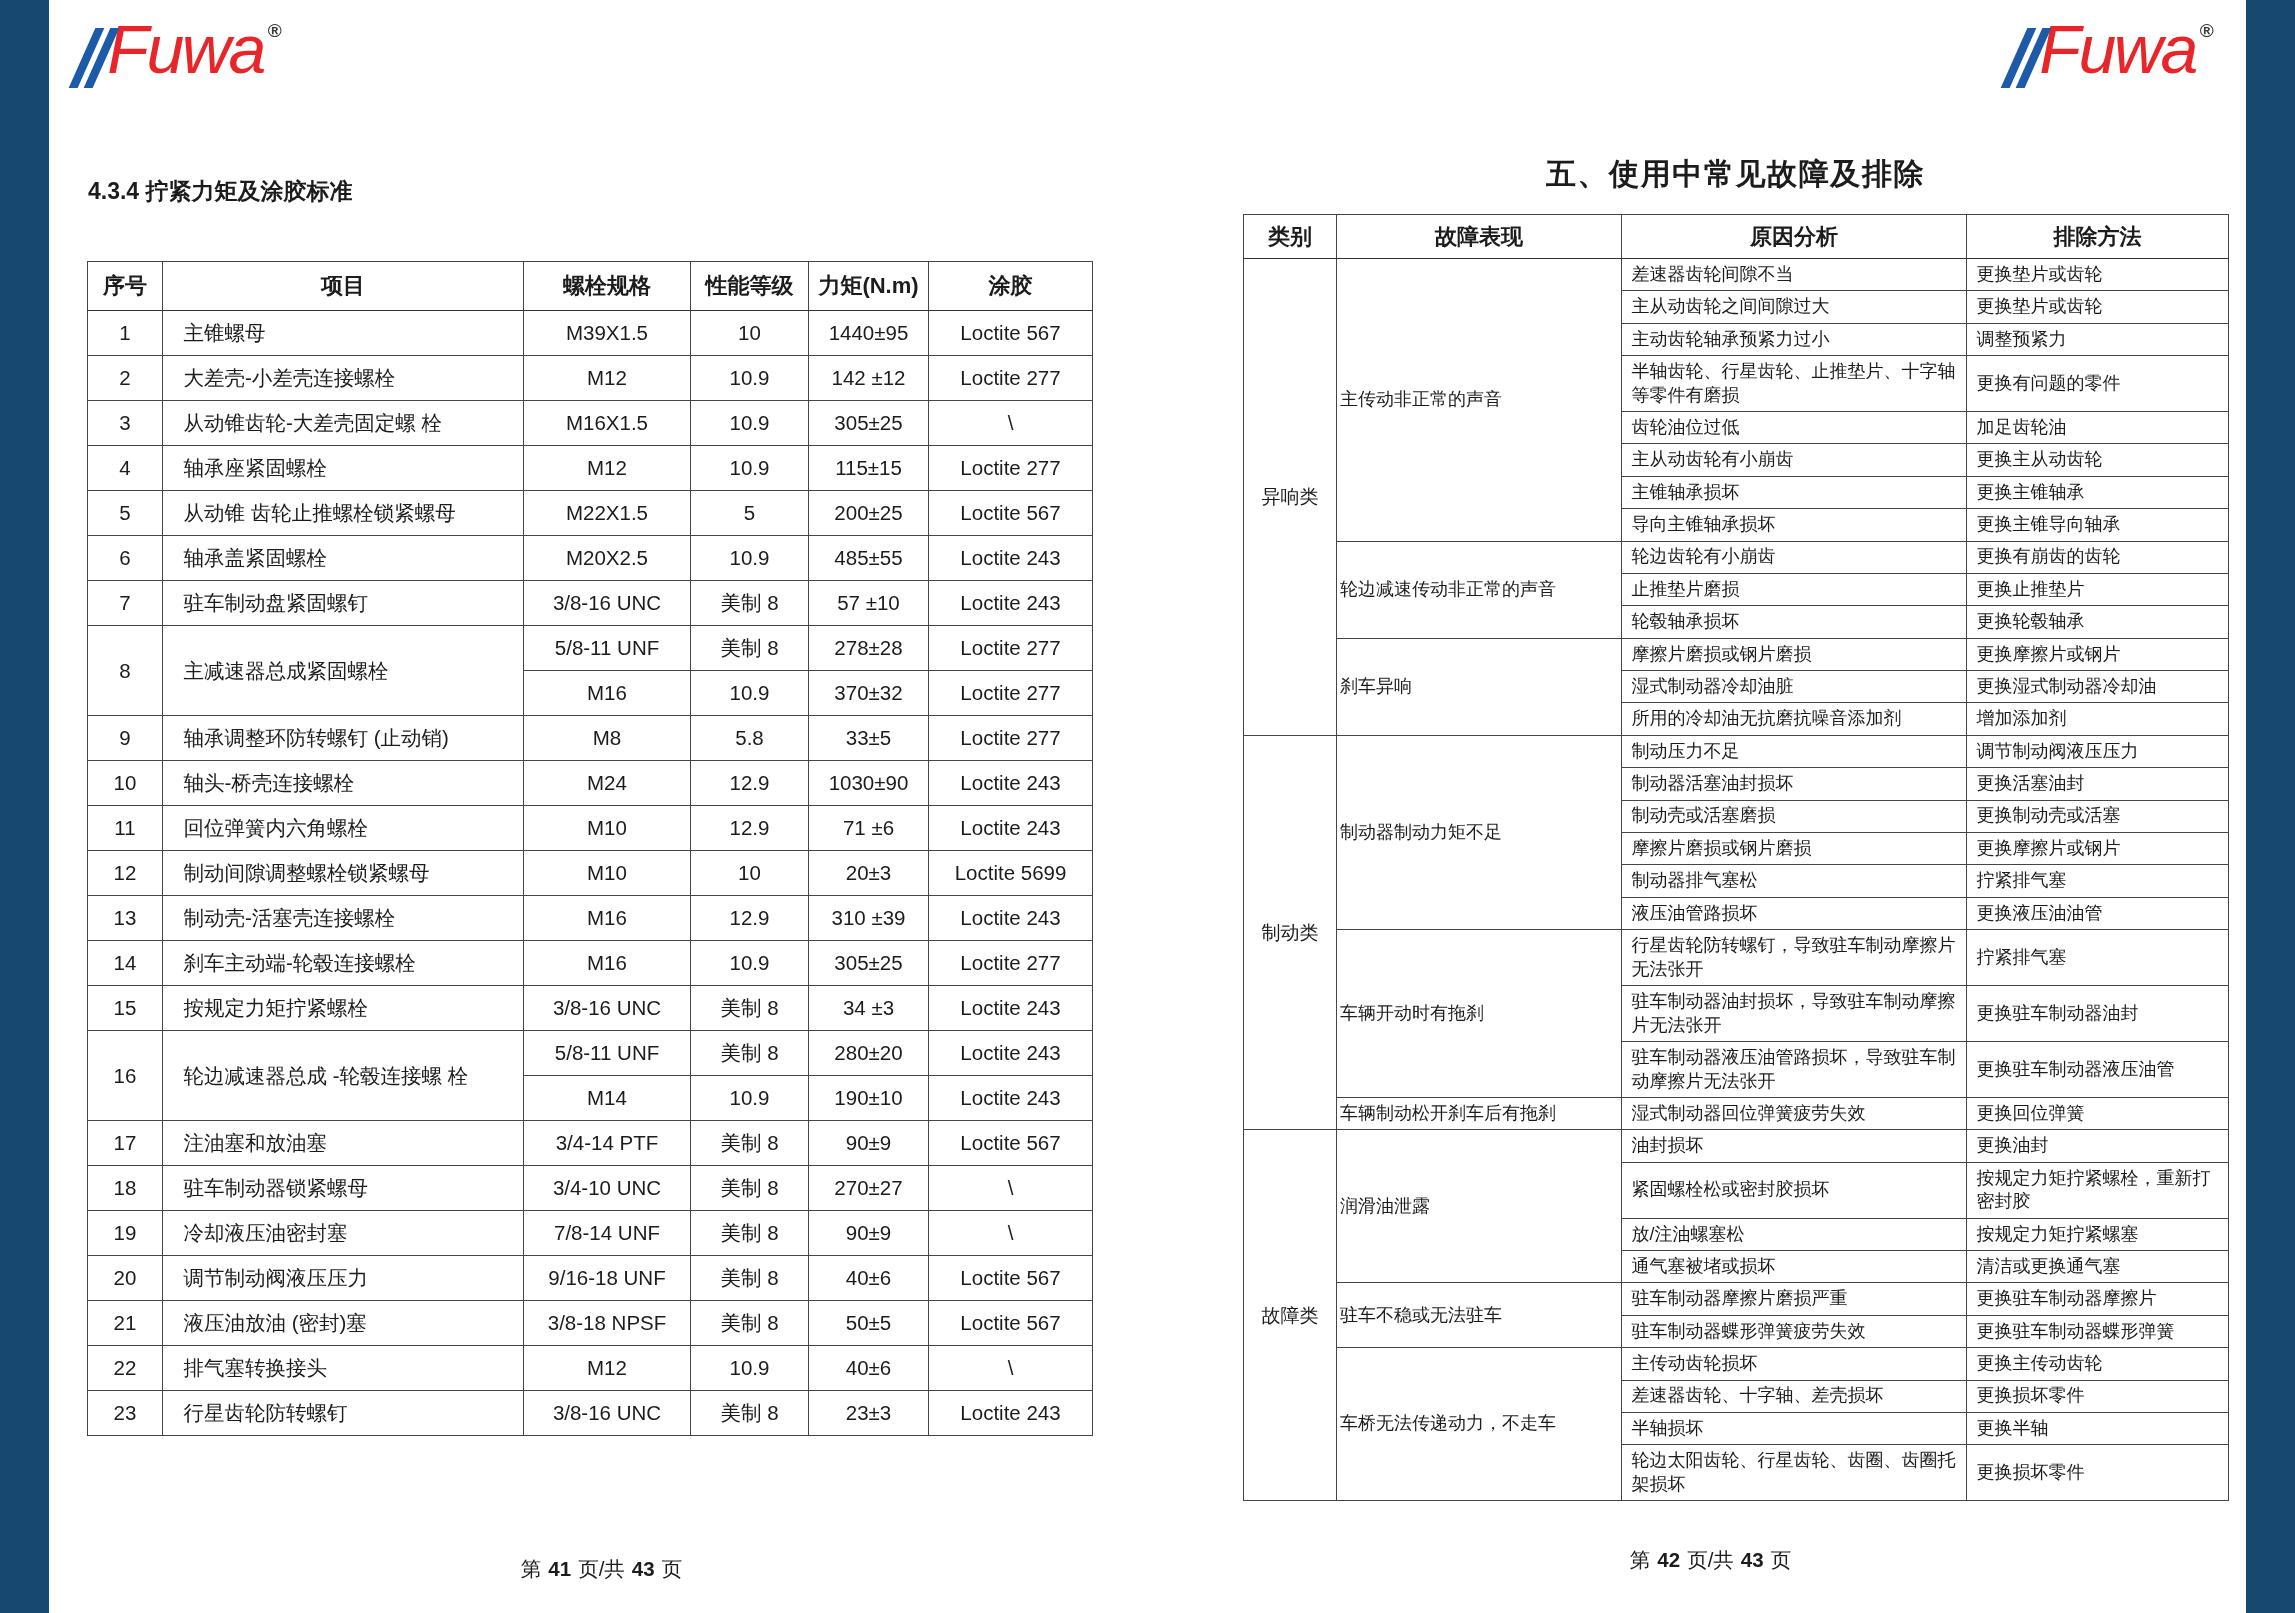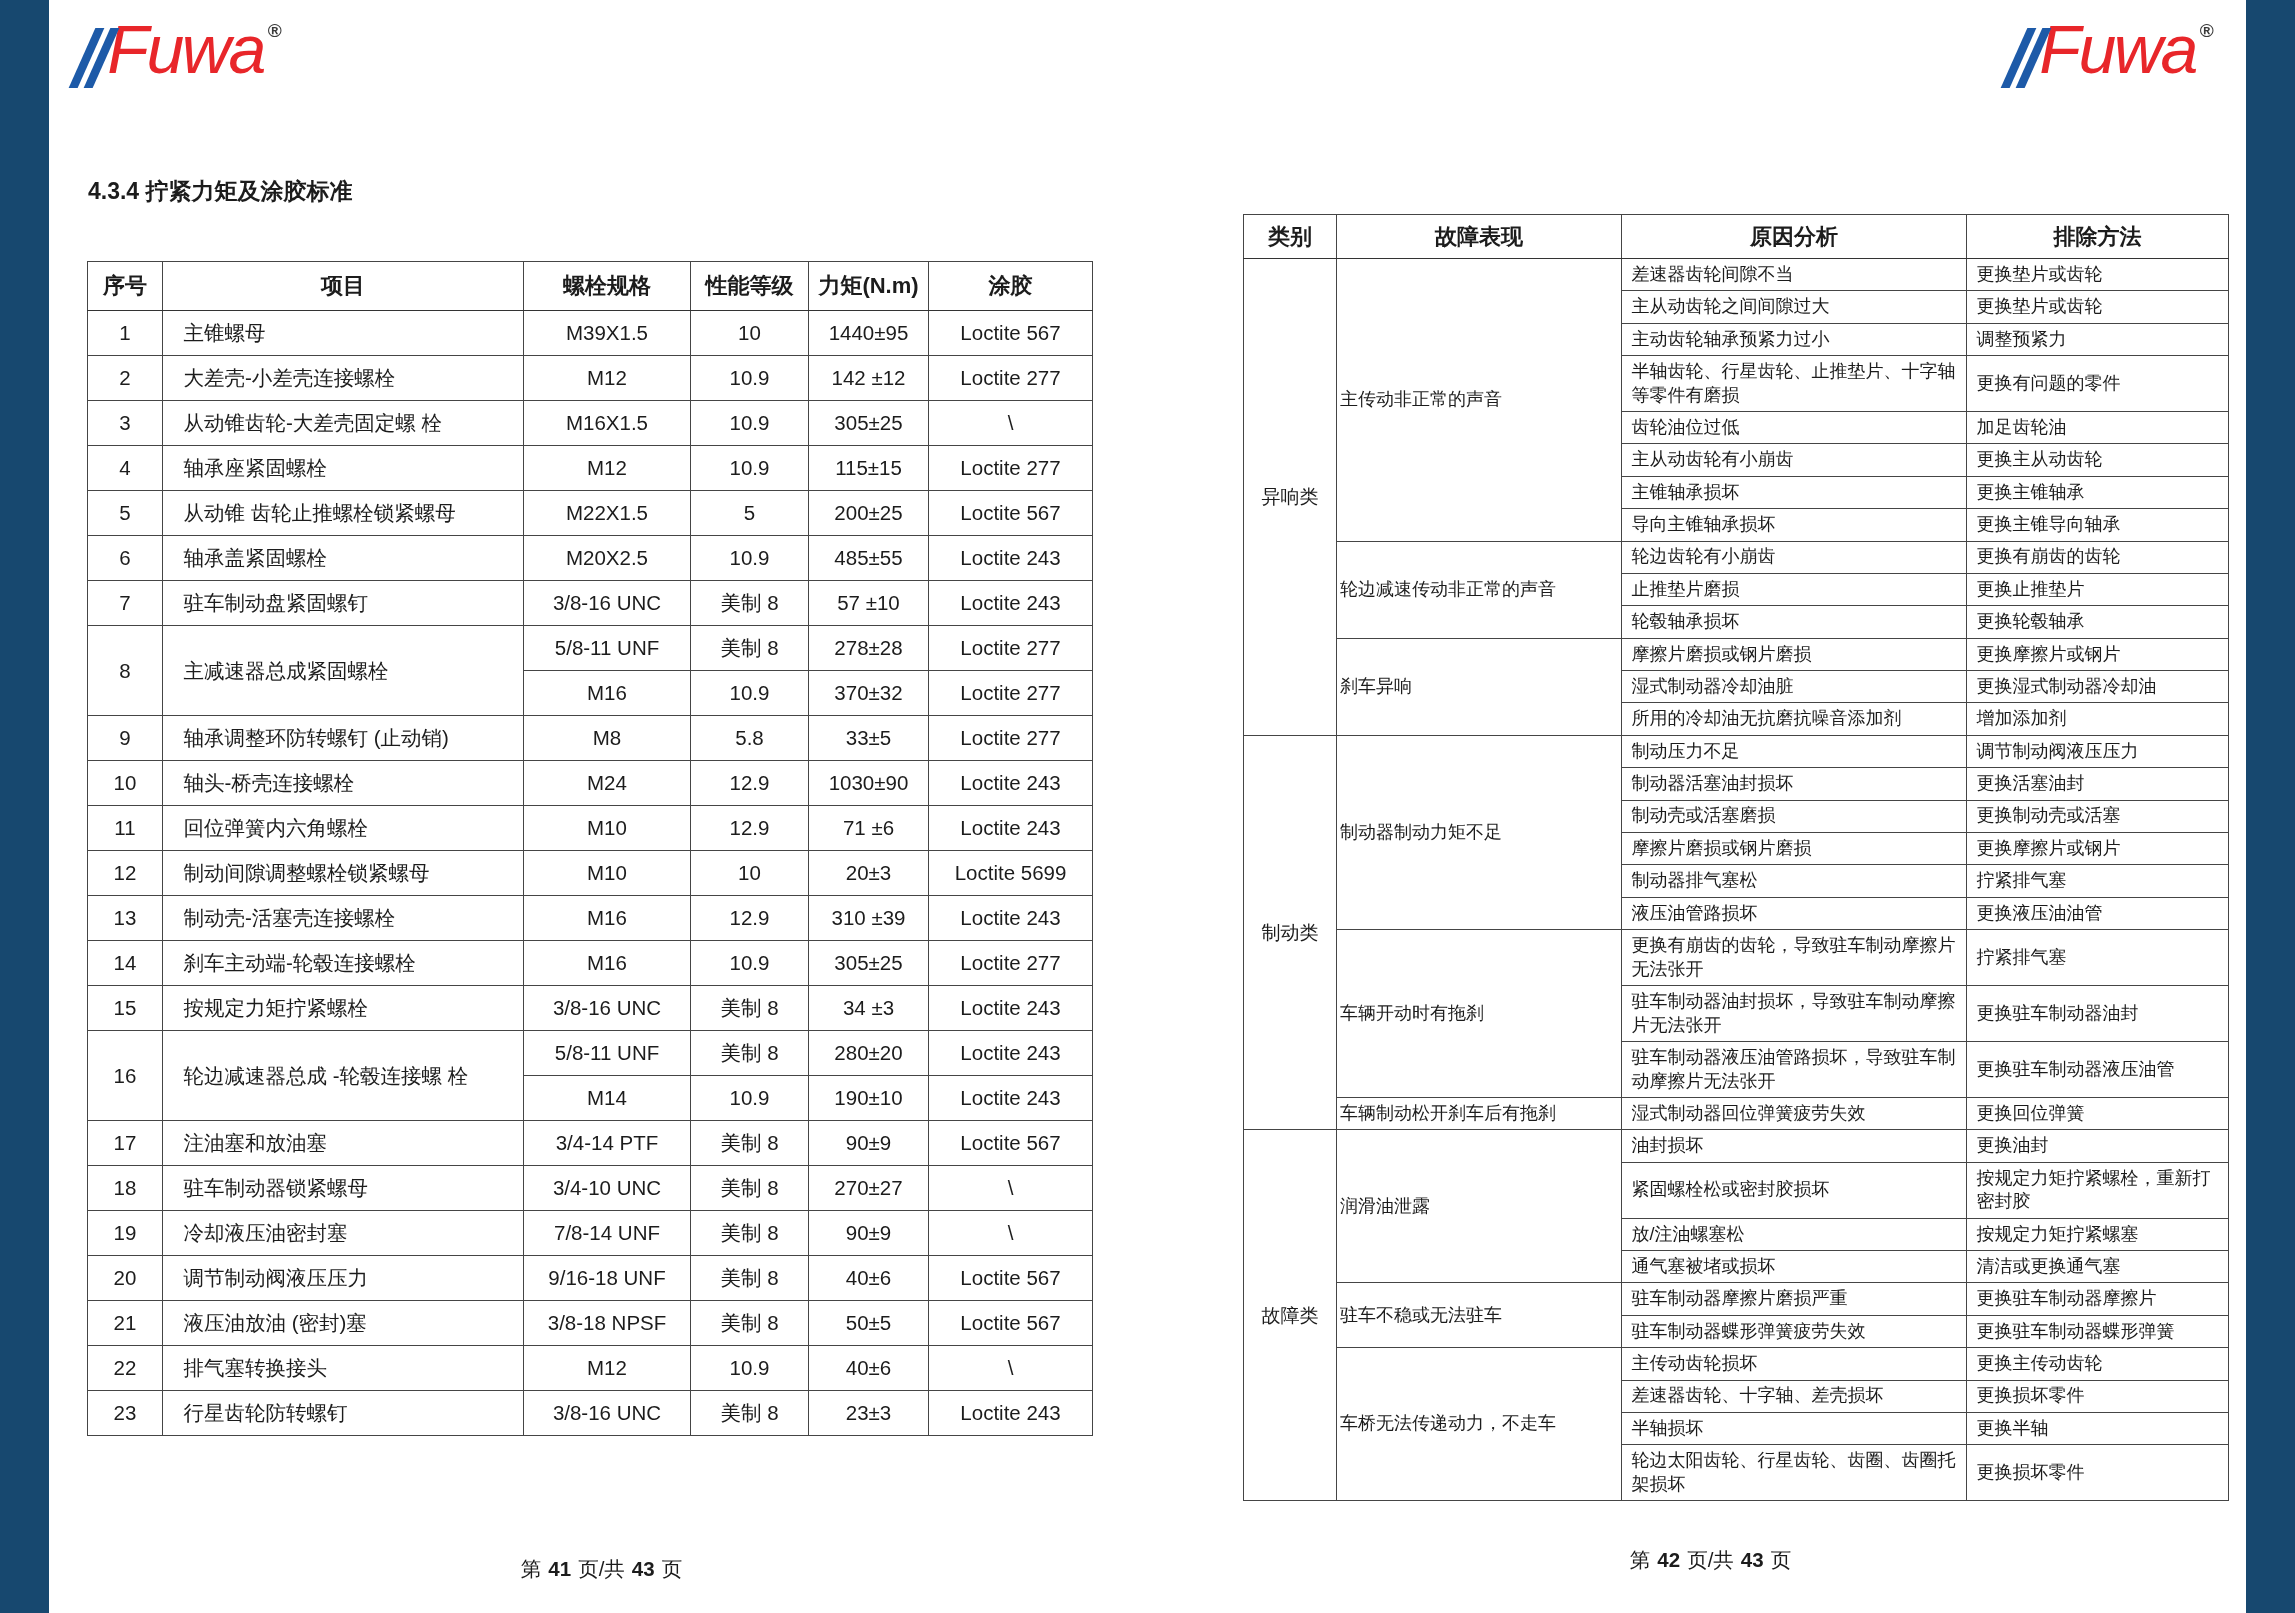--- a/index.html
+++ b/index.html
@@ -296,6 +296,7 @@
     <span>第</span><b>41</b><span>页/共</span><b>43</b><span>页</span>
   </div>
 
+  <div class="page2-title">五、使用中常见故障及排除</div>
 
   <table class="fault-table">
     <colgroup>

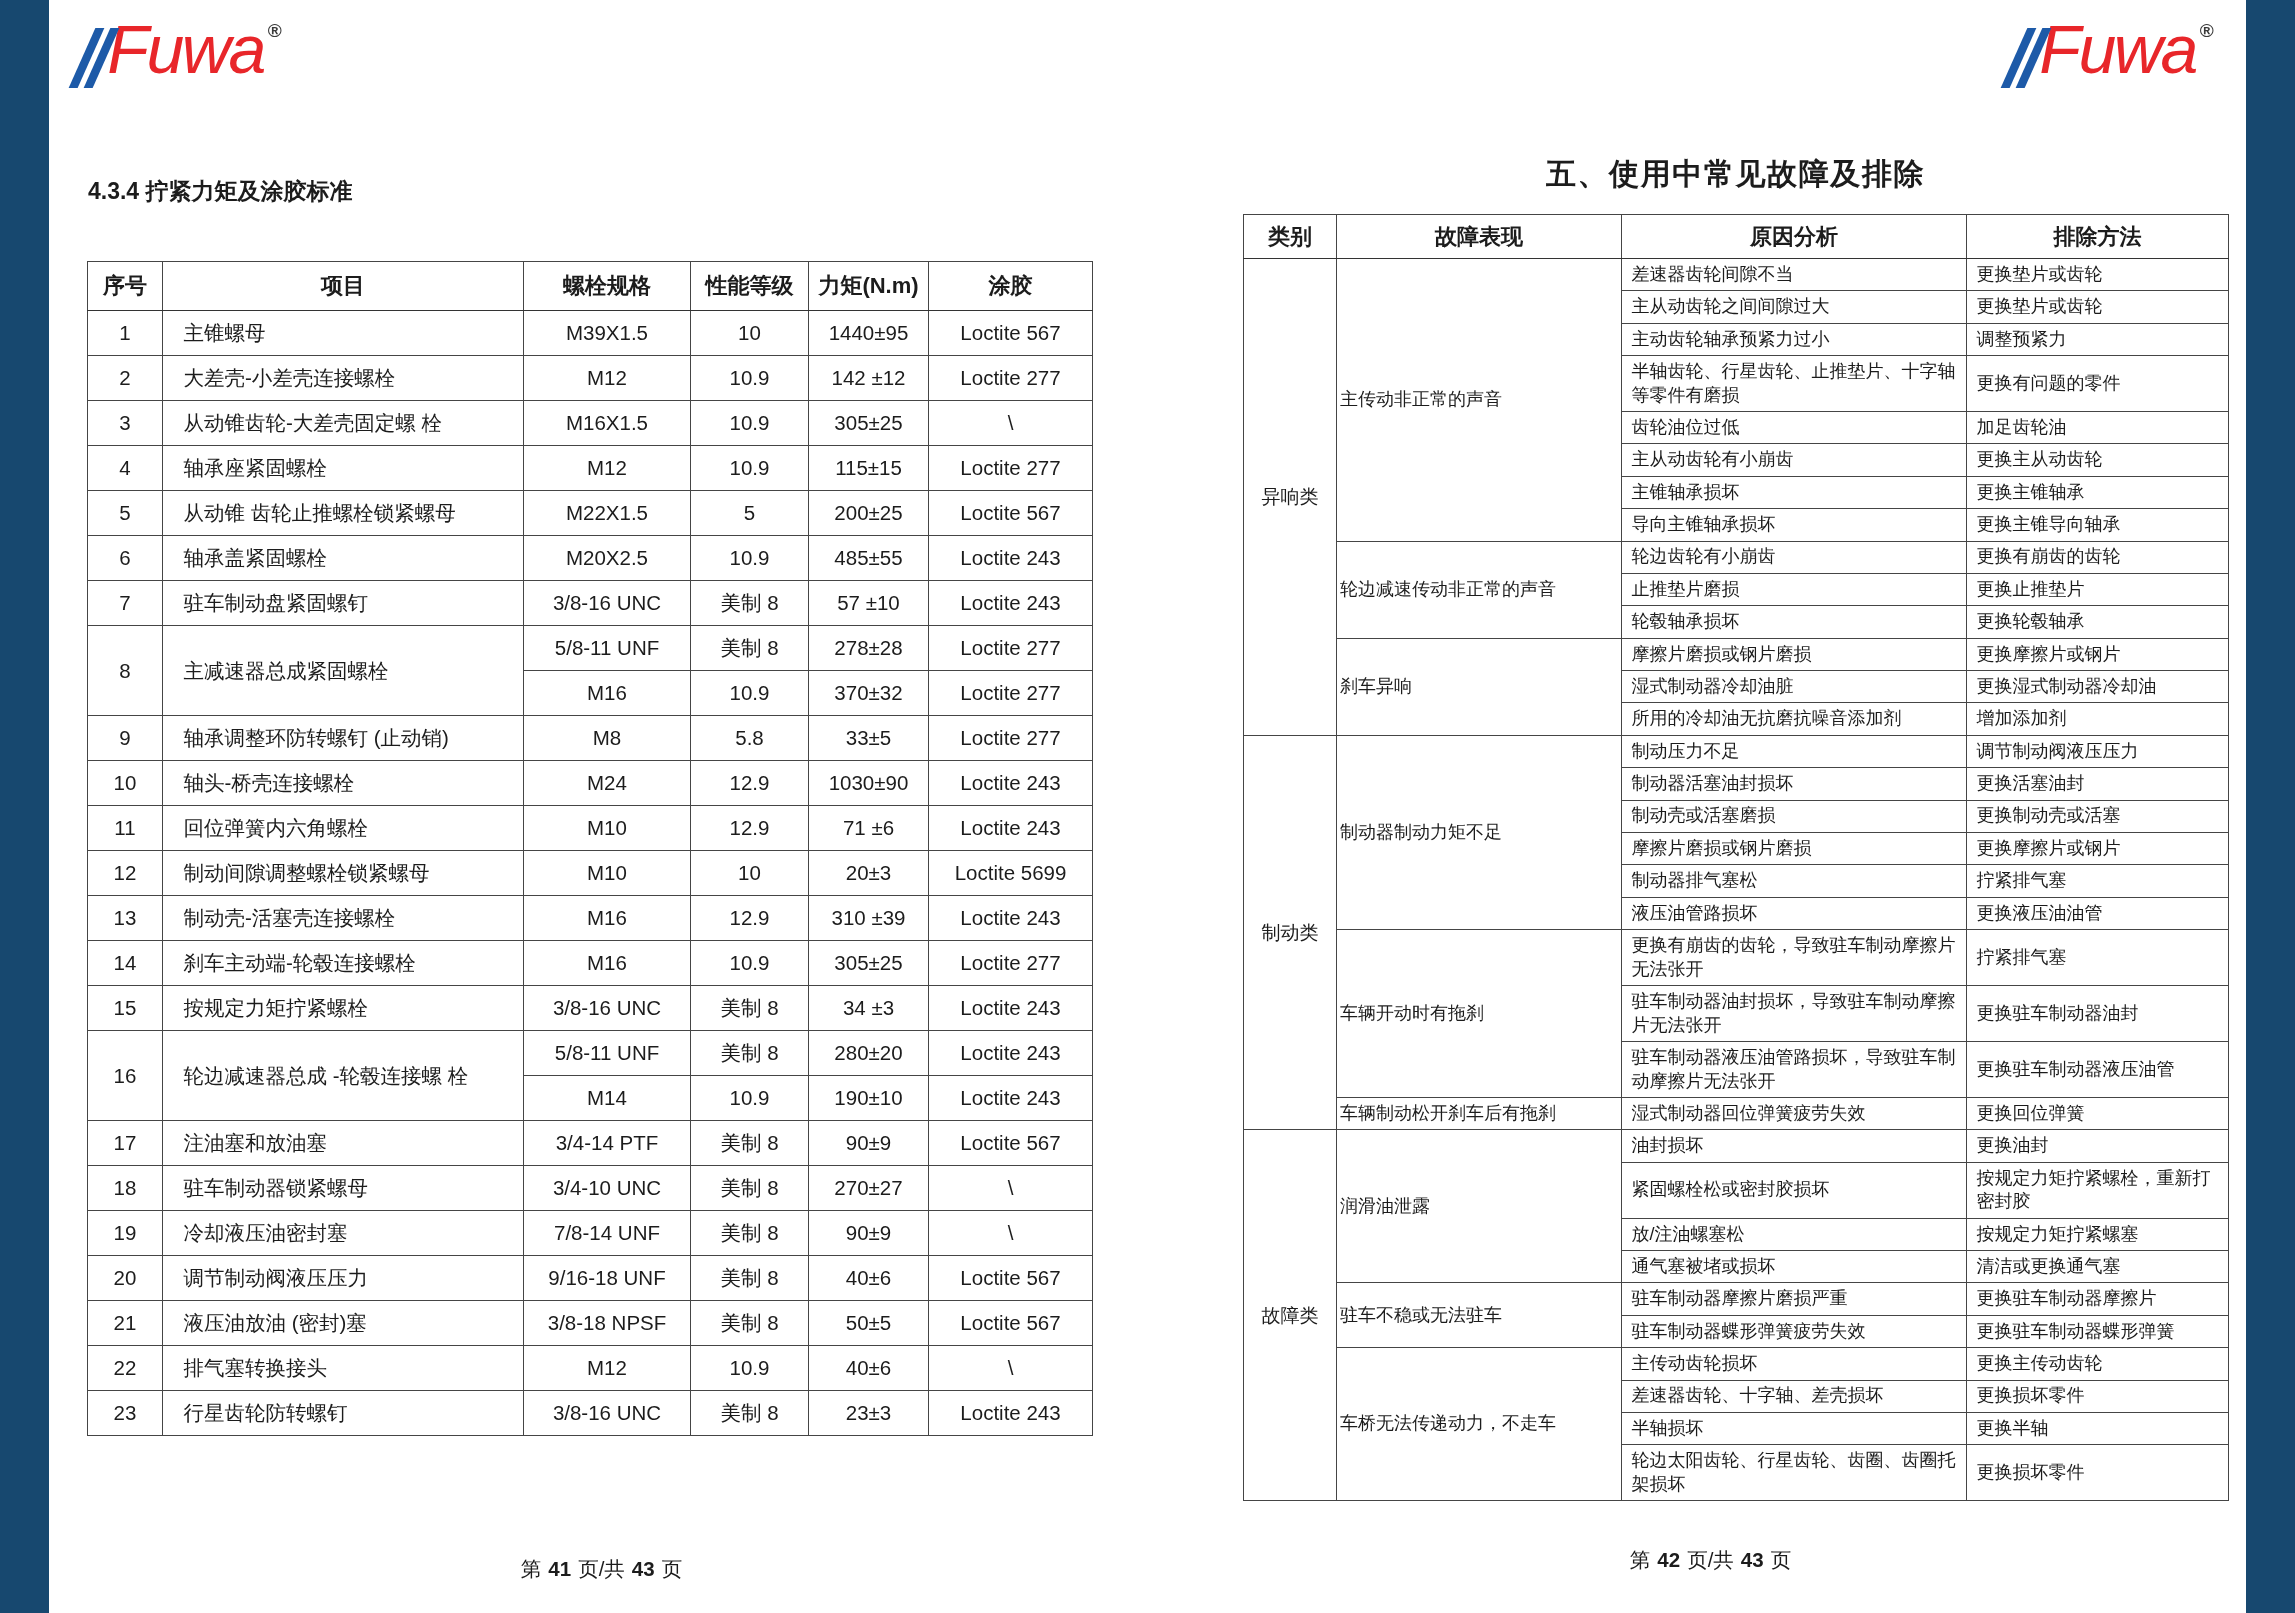--- a/index.html
+++ b/index.html
@@ -402,7 +402,7 @@
         </tr>
         <tr>
           <td class="c-sym" rowspan="3">车辆开动时有拖刹</td>
-          <td class="c-cause">更换有崩齿的齿轮，导致驻车制动摩擦片无法张开</td>
+          <td class="c-cause">行星齿轮防转螺钉，导致驻车制动摩擦片无法张开</td>
           <td class="c-remedy">拧紧排气塞</td>
         </tr>
         <tr>

